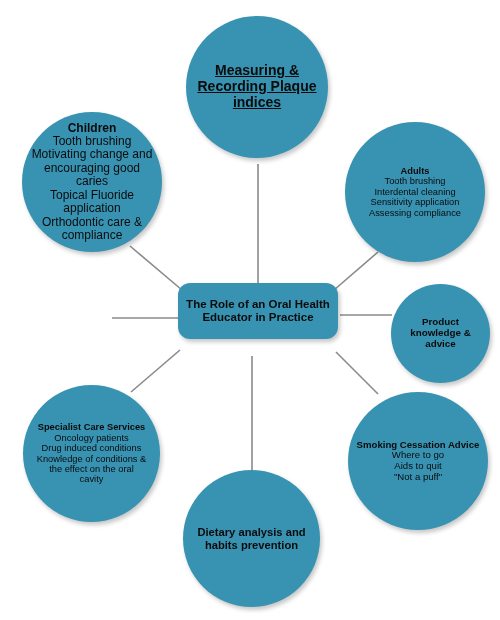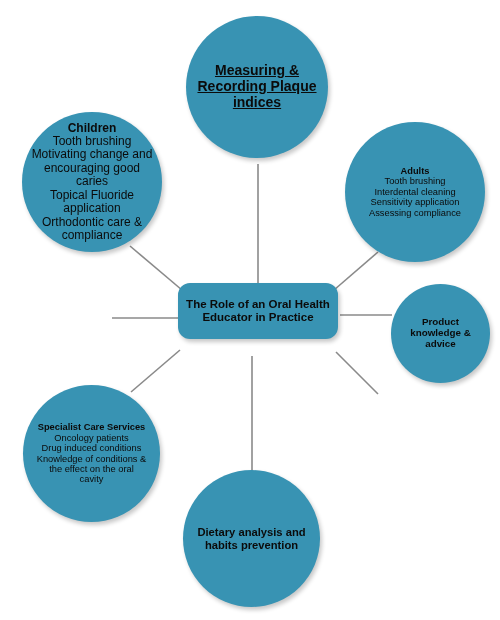--- a/index.html
+++ b/index.html
@@ -150,6 +150,16 @@
     </div>
   </div>
 
+  <div class="node circle" id="node-smoking">
+    <div class="node-inner">
+      <span class="node-title">Smoking Cessation Advice</span>
+      <span class="node-lines">
+        <span>Where to go</span>
+        <span>Aids to quit</span>
+        <span>"Not a puff"</span>
+      </span>
+    </div>
+  </div>
 
   <div class="node circle" id="node-dietary">
     <div class="node-inner">

